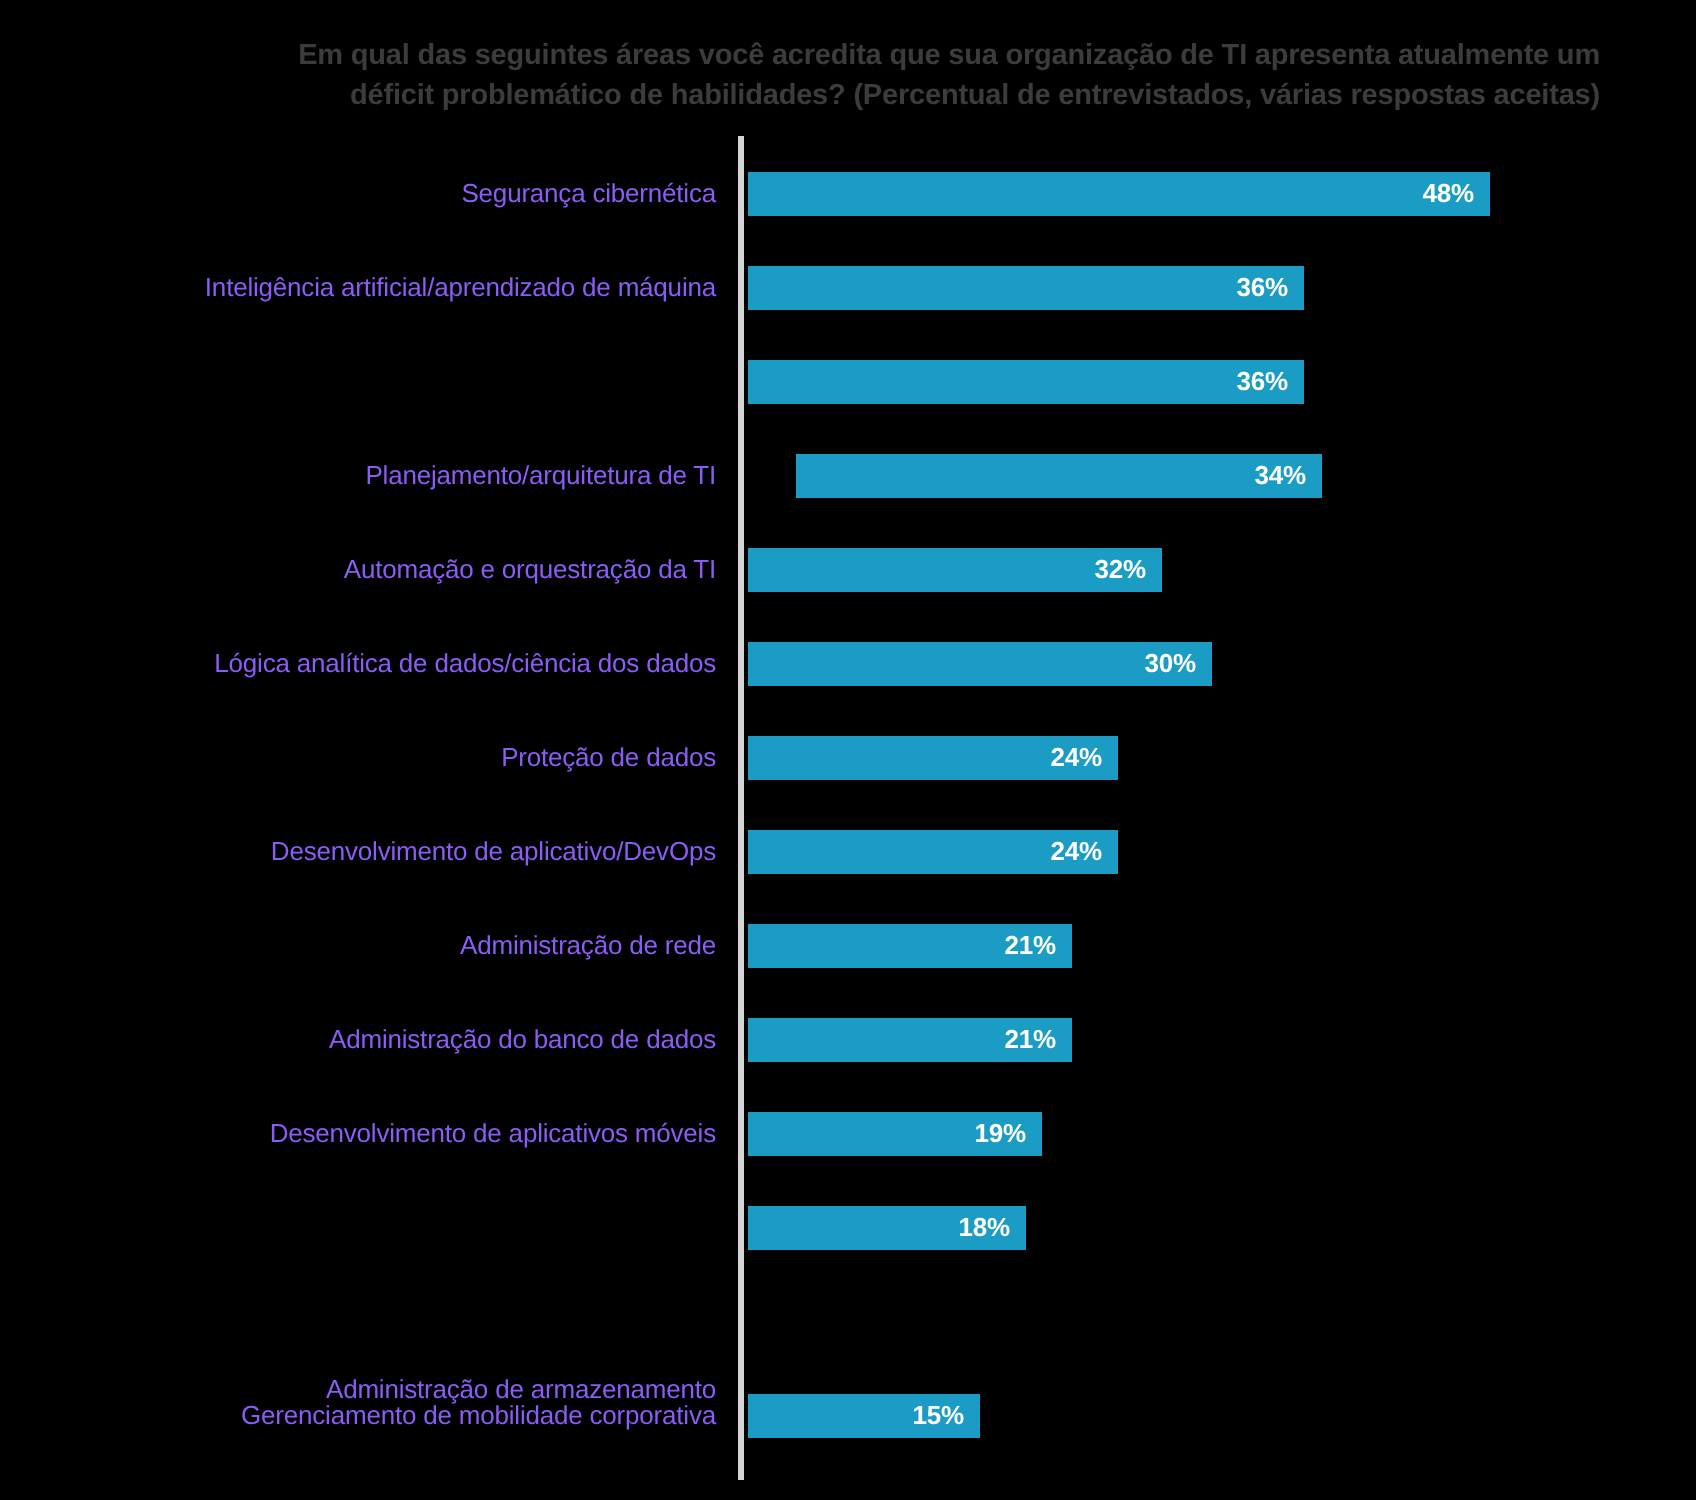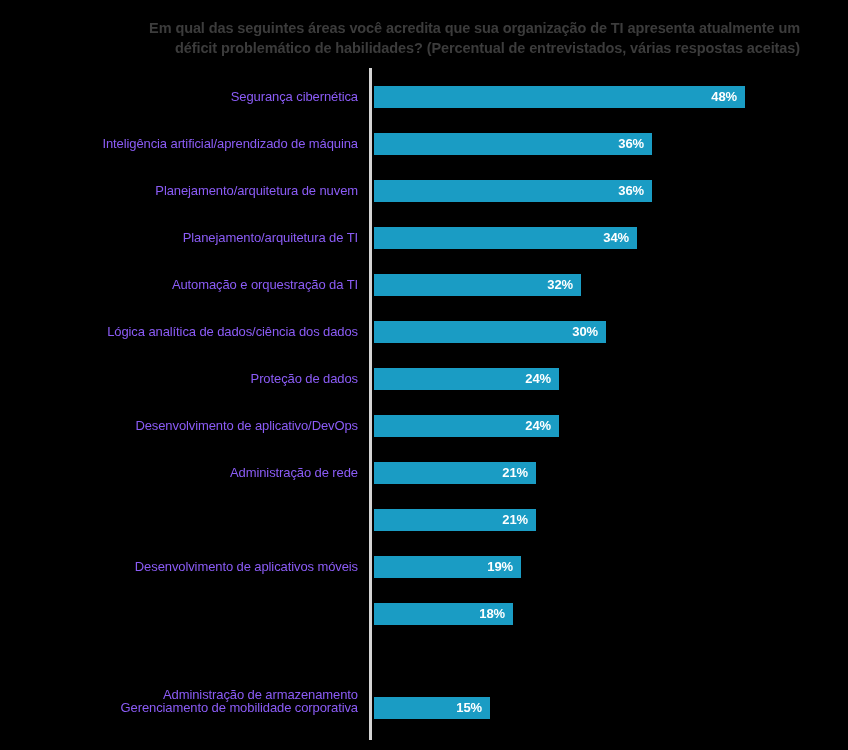--- a/index.html
+++ b/index.html
@@ -137,7 +137,6 @@
           </div>
         </div>
         <div class="bar-row" style="top: 180px;">
-          <div class="cat-label">Planejamento/arquitetura de nuvem</div>
           <div class="bar-track" style="width: 278px;">
             <div class="bar-fill" style="background: rgb(26, 156, 196);">
               <span class="bar-value">36%</span>

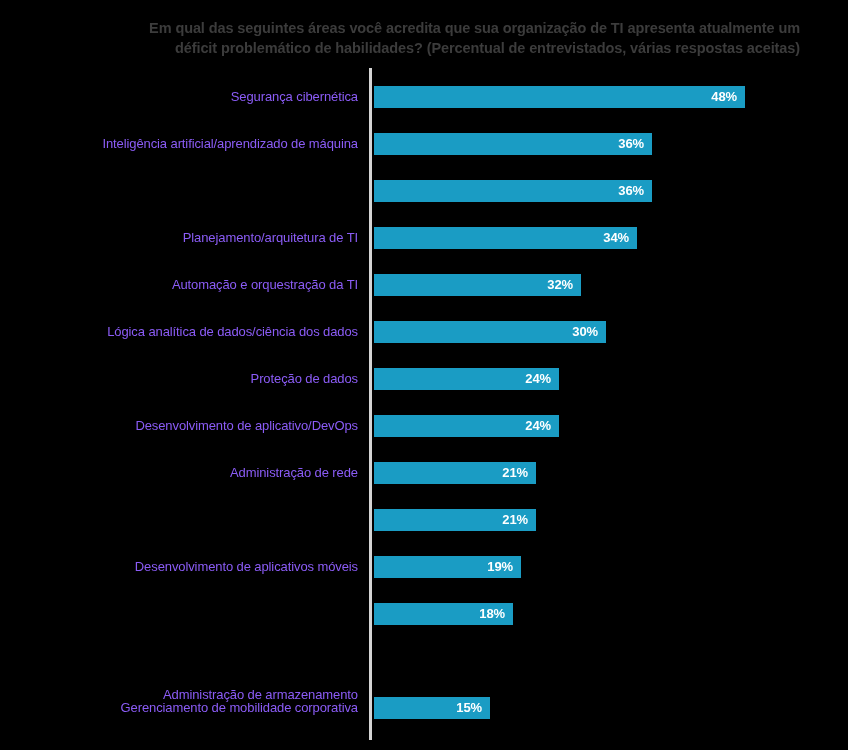--- a/index.html
+++ b/index.html
@@ -145,7 +145,7 @@
         </div>
         <div class="bar-row" style="top: 227px;">
           <div class="cat-label">Planejamento/arquitetura de TI</div>
-          <div class="bar-track" style="width: 263px;">
+          <div class="bar-track" style="width: 263px; margin-left: 24px;">
             <div class="bar-fill" style="background: rgb(26, 156, 196);">
               <span class="bar-value">34%</span>
             </div>

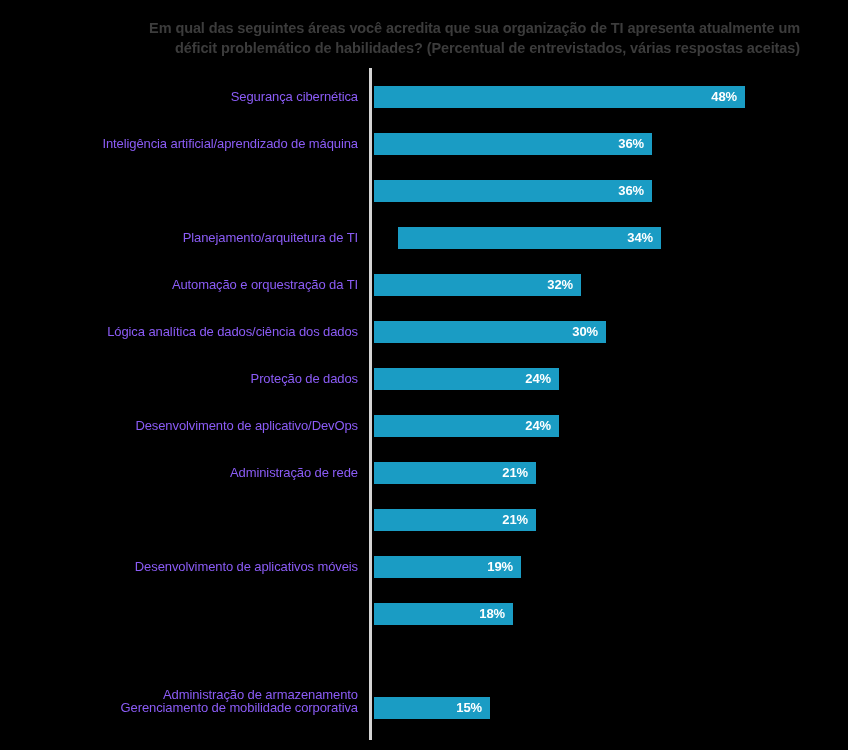--- a/index.html
+++ b/index.html
@@ -192,6 +192,7 @@
           </div>
         </div>
         <div class="bar-row" style="top: 509px;">
+          <div class="cat-label">Administração do banco de dados</div>
           <div class="bar-track" style="width: 162px;">
             <div class="bar-fill" style="background: rgb(26, 156, 196);">
               <span class="bar-value">21%</span>

